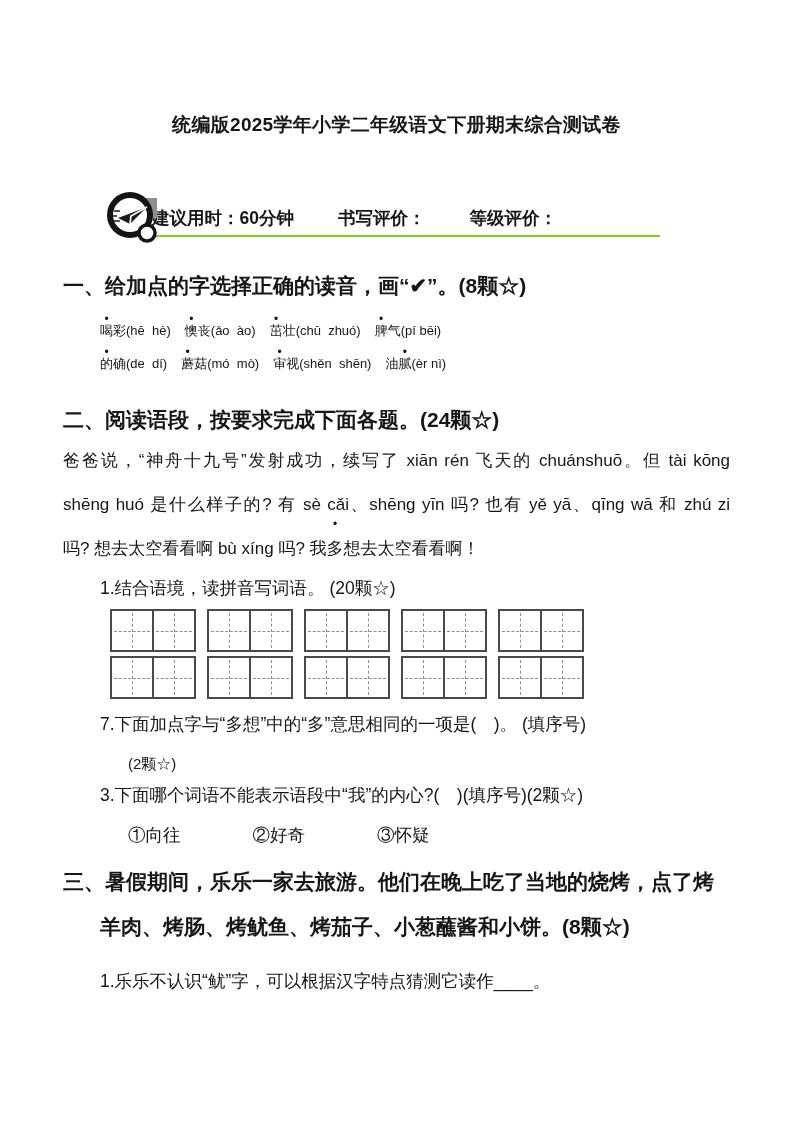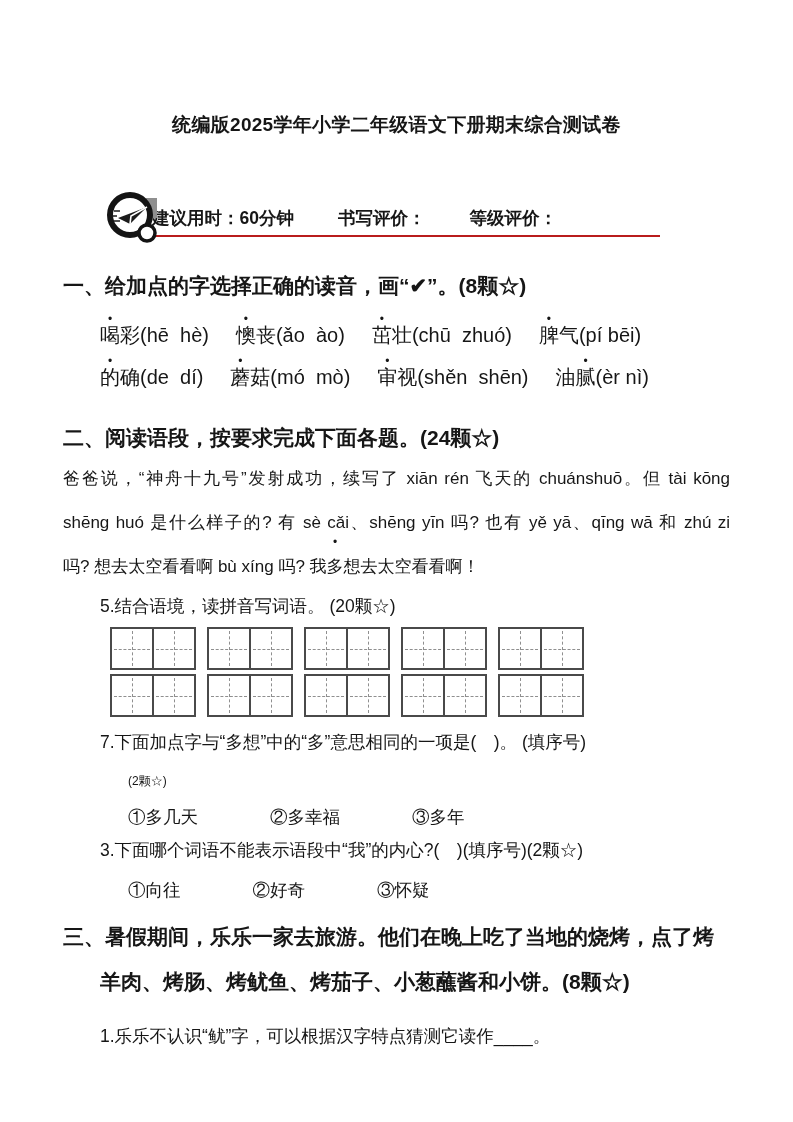--- a/index.html
+++ b/index.html
@@ -29,7 +29,7 @@
   .icon-wrap{flex:none;margin-right:-7px;margin-bottom:-11px;position:relative;z-index:1;}
   .info-line{
     display:flex;gap:44px;
-    border-bottom:2px solid #b91c1c;
+    border-bottom:2px solid #84cc16;
     padding-bottom:5px;
     width:508px;
     font-size:17.5px;font-weight:600;

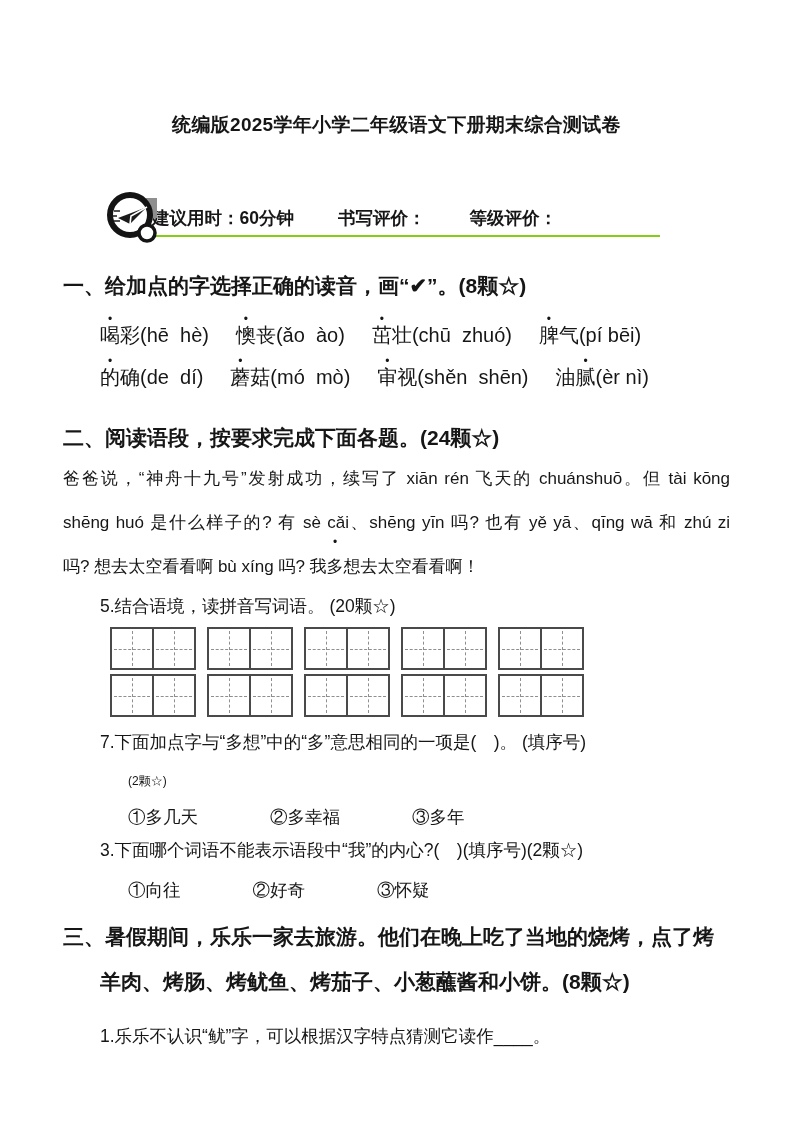--- a/index.html
+++ b/index.html
@@ -47,8 +47,8 @@
     line-height:45px;font-weight:600;
   }
   .pinyin-row{
-    margin-left:37px;display:flex;gap:27px;
-    font-size:20px;padding-top:9px;
+    margin-left:37px;display:flex;gap:14px;
+    font-size:13px;padding-top:9px;
     white-space:pre-wrap;
   }
   .pinyin-row.r1{margin-top:14px;}

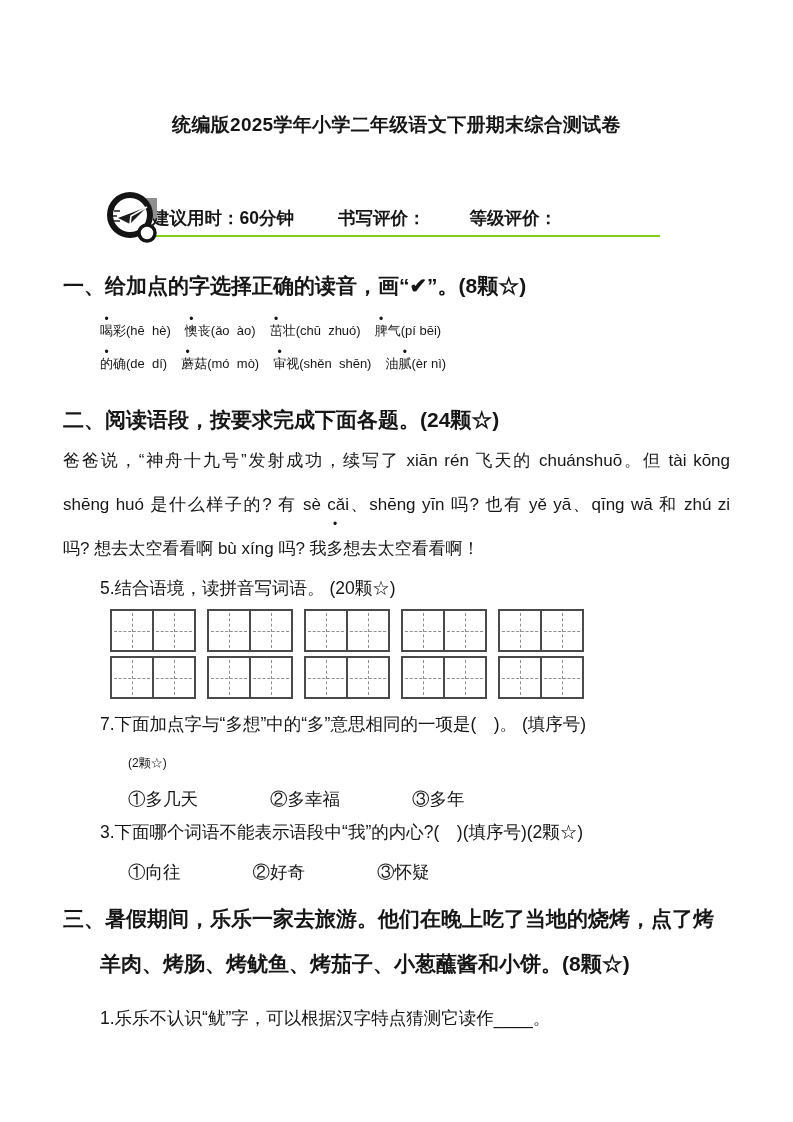--- a/index.html
+++ b/index.html
@@ -150,7 +150,7 @@
     <div class="para-line"><span>吗? 想去太空看看啊 bù xíng 吗? 我</span><span class="dc">多</span><span>想去太空看看啊！</span></div>
   </div>
 
-  <div class="subq subq1">5.结合语境，读拼音写词语。 (20颗☆)</div>
+  <div class="subq subq1">1.结合语境，读拼音写词语。 (20颗☆)</div>
 
   <div class="grids">
     <div class="grow">

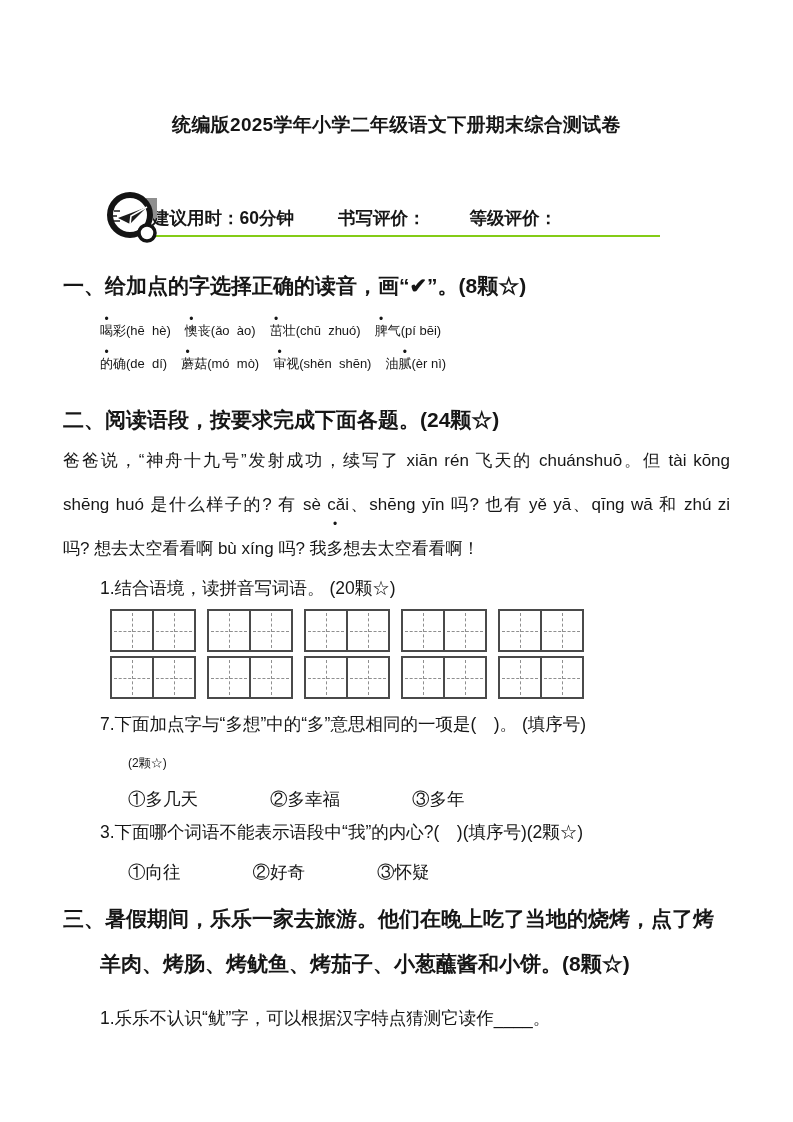--- a/index.html
+++ b/index.html
@@ -76,7 +76,7 @@
   .subq2{margin-top:12px;}
   .subq3{margin-top:8px;}
   .subq-last{margin-top:19px;}
-  .score-line{margin-left:65px;margin-top:18px;font-size:12px;}
+  .score-line{margin-left:65px;margin-top:18px;font-size:15px;}
   .opts{
     margin-left:65px;margin-top:15px;
     display:flex;gap:72px;font-size:17.5px;

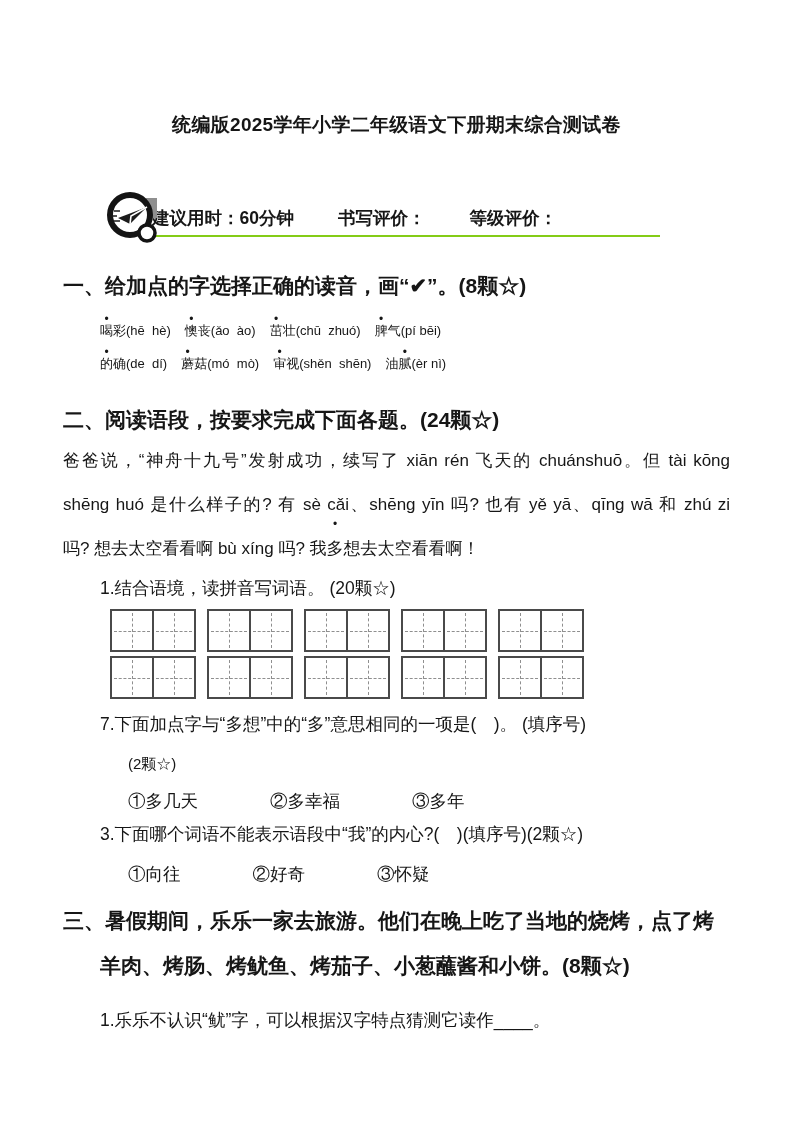--- a/index.html
+++ b/index.html
@@ -201,11 +201,6 @@
 
   <div class="subq subq2">7.下面加点字与“多想”中的“多”意思相同的一项是(　)。 (填序号)</div>
   <div class="score-line">(2颗☆)</div>
-  <div class="opts">
-    <span>①多几天</span>
-    <span>②多幸福</span>
-    <span>③多年</span>
-  </div>
 
   <div class="subq subq3">3.下面哪个词语不能表示语段中“我”的内心?(　)(填序号)(2颗☆)</div>
   <div class="opts">

